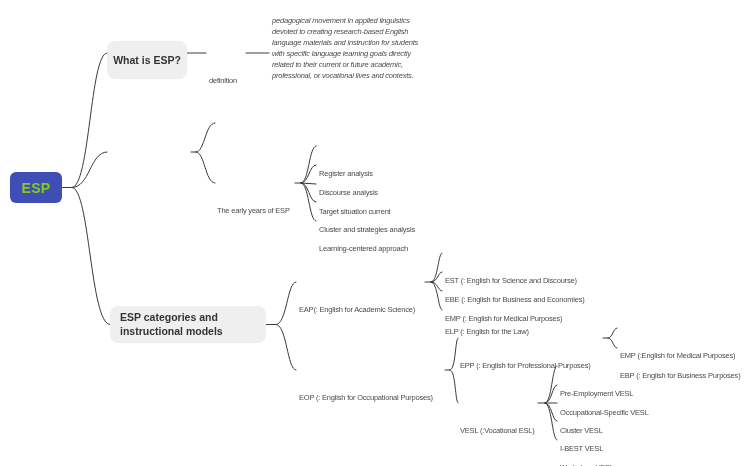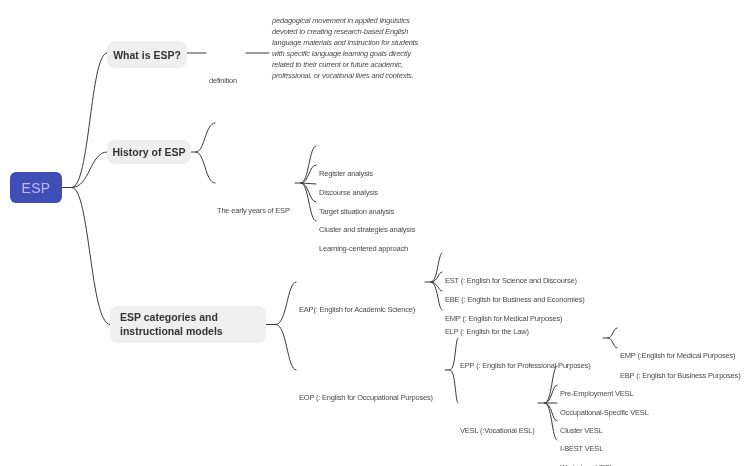--- a/index.html
+++ b/index.html
@@ -98,7 +98,7 @@
 
   <div class="node root" style="left:10px;top:172px;width:52px;height:31px">ESP</div>
 
-  <div class="node box" style="left:107px;top:41px;width:80px;height:27px">What is ESP?</div>
+  <div class="node box" style="left:107px;top:41px;width:80px;height:38px">What is ESP?</div>
   <div class="lbl" style="left:209px;top:53px">definition</div>
   <div class="para" style="left:272px;top:15px;width:160px">pedagogical movement in applied linguistics devoted to creating research-based English language materials and instruction for students with specific language learning goals directly related to their current or future academic, professional, or vocational lives and contexts.</div>
 

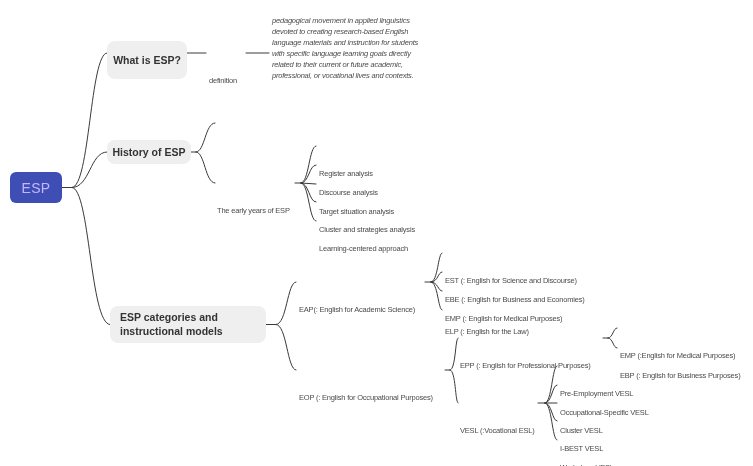--- a/index.html
+++ b/index.html
@@ -102,7 +102,6 @@
   <div class="lbl" style="left:209px;top:53px">definition</div>
   <div class="para" style="left:272px;top:15px;width:160px">pedagogical movement in applied linguistics devoted to creating research-based English language materials and instruction for students with specific language learning goals directly related to their current or future academic, professional, or vocational lives and contexts.</div>
 
-  <div class="node box" style="left:107px;top:140px;width:84px;height:24px">History of ESP</div>
   <div class="lbl" style="left:217px;top:183px">The early years of ESP</div>
   <div class="lbl" style="left:319px;top:146px">Register analysis</div>
   <div class="lbl" style="left:319px;top:165px">Discourse analysis</div>

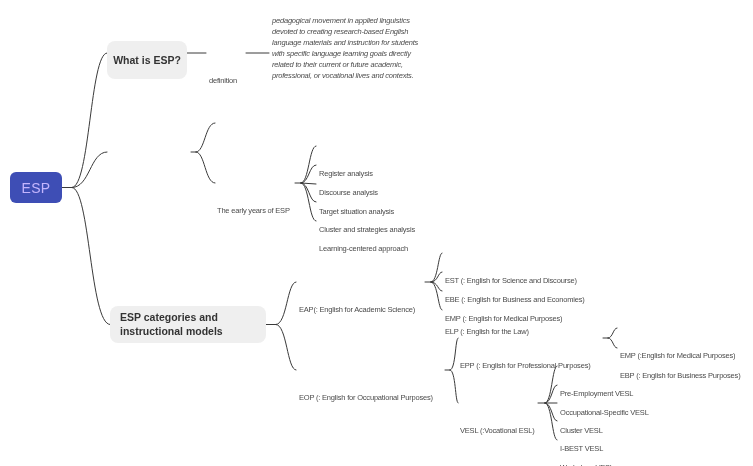--- a/index.html
+++ b/index.html
@@ -18,9 +18,9 @@
     box-sizing:border-box;
   }
   .node.root{
-    background:#3e4eb5;color:#c4b5fd;
+    background:#3e4eb5;color:#84cc16;
     border-radius:6px;
-    font-size:14px;font-weight:normal;letter-spacing:0.3px;
+    font-size:14px;font-weight:bold;letter-spacing:0.3px;
   }
   .node.box{
     background:#efefef;color:#333333;

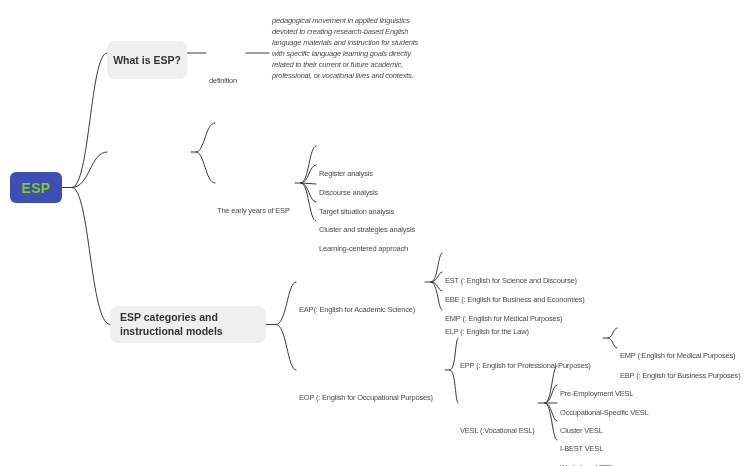--- a/index.html
+++ b/index.html
@@ -105,7 +105,7 @@
   <div class="lbl" style="left:217px;top:183px">The early years of ESP</div>
   <div class="lbl" style="left:319px;top:146px">Register analysis</div>
   <div class="lbl" style="left:319px;top:165px">Discourse analysis</div>
-  <div class="lbl" style="left:319px;top:184px">Target situation analysis</div>
+  <div class="lbl" style="left:319px;top:184px">Target situation current</div>
   <div class="lbl" style="left:319px;top:202px">Cluster and strategies analysis</div>
   <div class="lbl" style="left:319px;top:221px">Learning-centered approach</div>
 

